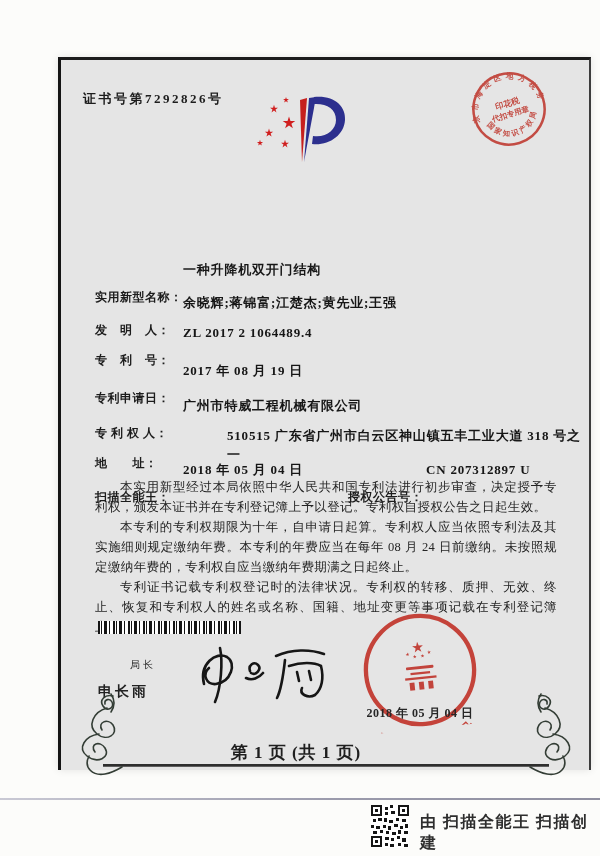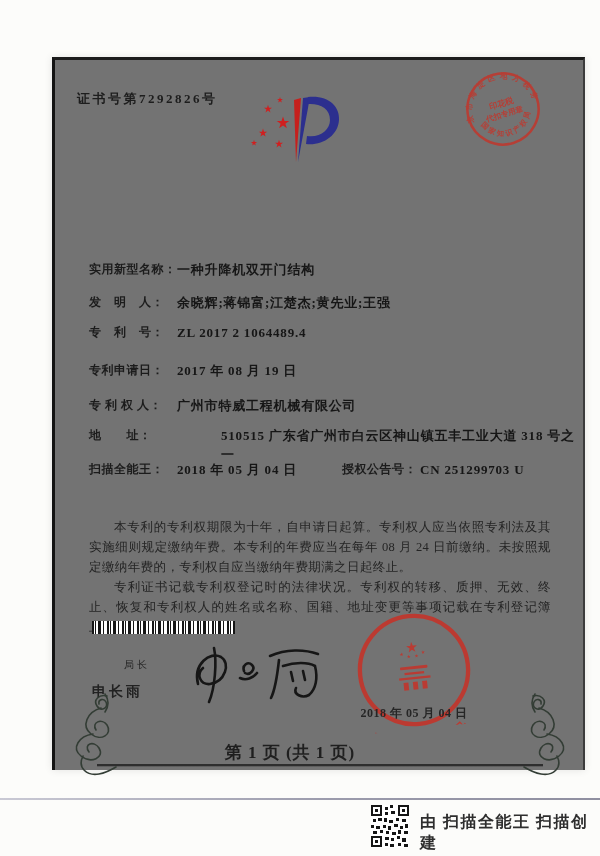--- a/index.html
+++ b/index.html
@@ -10,8 +10,8 @@
     color:#222;
   }
   .page{
-    position:absolute;left:52px;top:57px;width:528px;height:710px;
-    background:#737373;
+    position:absolute;left:58px;top:57px;width:528px;height:710px;
+    background:#e5e5e5;
     border-top:3px solid #1b1b1b;
     border-left:3px solid #141414;
     border-right:2px solid #3c3c3c;

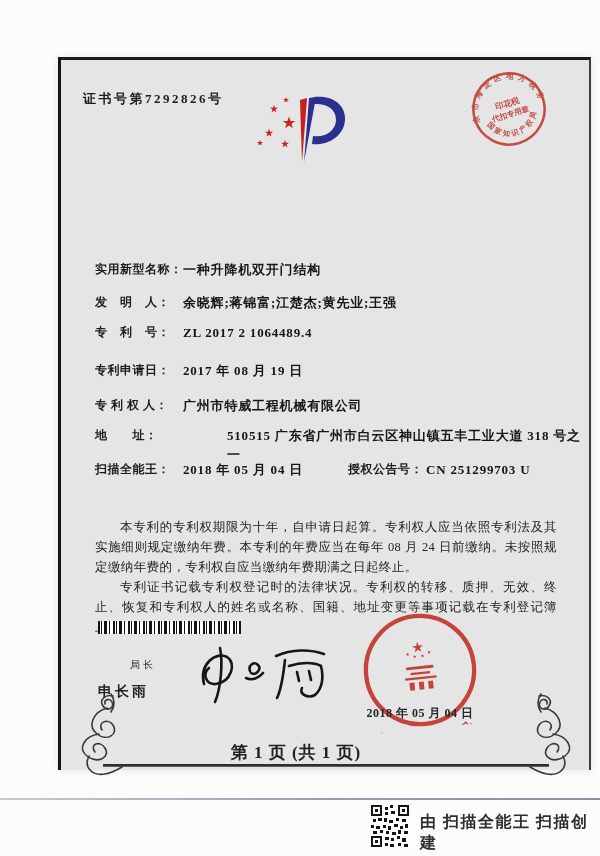--- a/index.html
+++ b/index.html
@@ -34,7 +34,7 @@
   .frow{position:absolute;left:34px;display:flex;align-items:flex-start;}
   .flabel{
     flex:none;width:88px;font-size:12px;font-weight:700;
-    letter-spacing:.5px;color:#1c1c1c;line-height:18px;
+    letter-spacing:.5px;color:#1c1c1c;line-height:18px;margin-top:28px;
   }
   .fvalue{
     font-size:13px;font-weight:600;letter-spacing:.8px;color:#161616;line-height:19px;

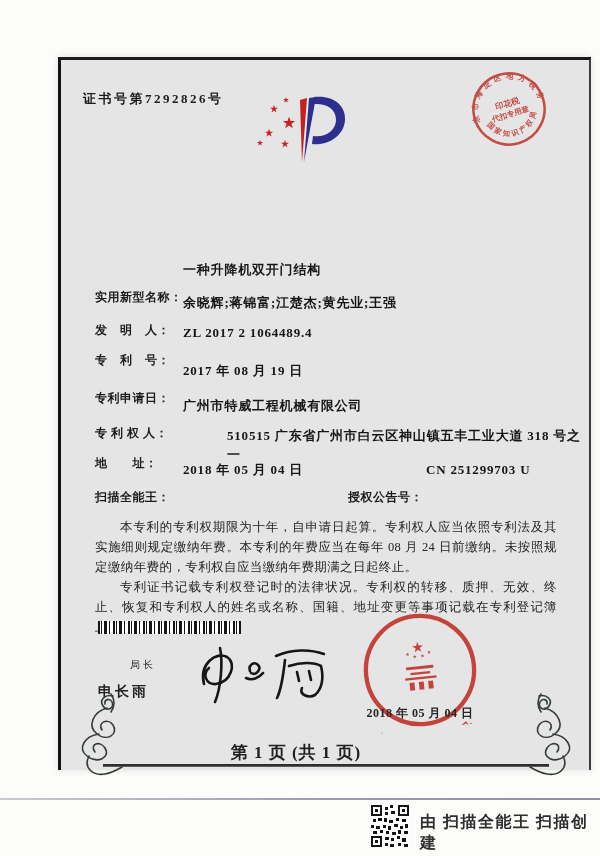--- a/index.html
+++ b/index.html
@@ -159,7 +159,7 @@
   </div>
   <div class="frow" style="top:400px;left:287px">
     <div class="flabel" style="width:78px">授权公告号：</div>
-    <div class="fvalue">CN 251299703 U</div>
+    <div class="fvalue">CN 207312897 U</div>
   </div>
 
   <div class="para" style="top:457px">本专利的专利权期限为十年，自申请日起算。专利权人应当依照专利法及其实施细则规定缴纳年费。本专利的年费应当在每年 08 月 24 日前缴纳。未按照规定缴纳年费的，专利权自应当缴纳年费期满之日起终止。</div>

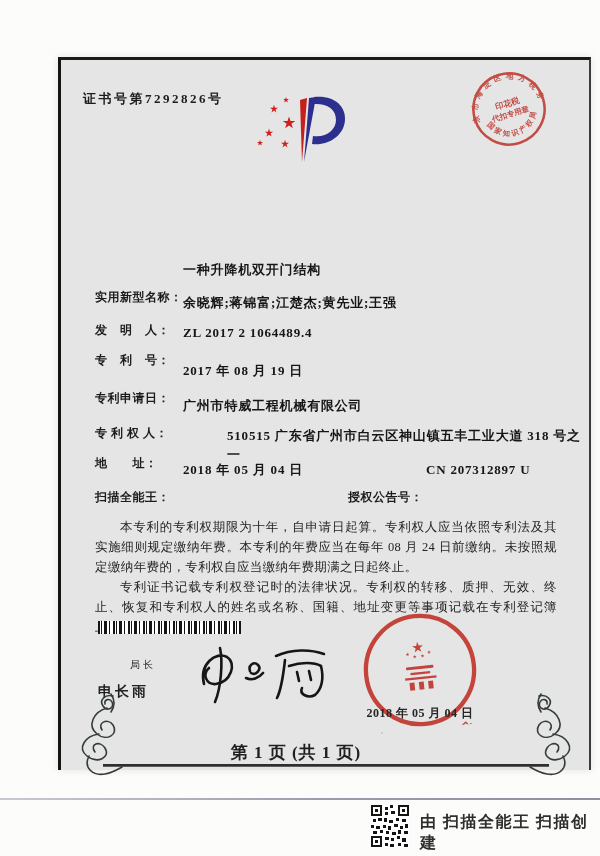--- a/index.html
+++ b/index.html
@@ -162,6 +162,7 @@
     <div class="fvalue">CN 207312897 U</div>
   </div>
 
+  <div class="para" style="top:417px">本实用新型经过本局依照中华人民共和国专利法进行初步审查，决定授予专利权，颁发本证书并在专利登记簿上予以登记。专利权自授权公告之日起生效。</div>
   <div class="para" style="top:457px">本专利的专利权期限为十年，自申请日起算。专利权人应当依照专利法及其实施细则规定缴纳年费。本专利的年费应当在每年 08 月 24 日前缴纳。未按照规定缴纳年费的，专利权自应当缴纳年费期满之日起终止。</div>
   <div class="para" style="top:517px">专利证书记载专利权登记时的法律状况。专利权的转移、质押、无效、终止、恢复和专利权人的姓名或名称、国籍、地址变更等事项记载在专利登记簿上。</div>
 

